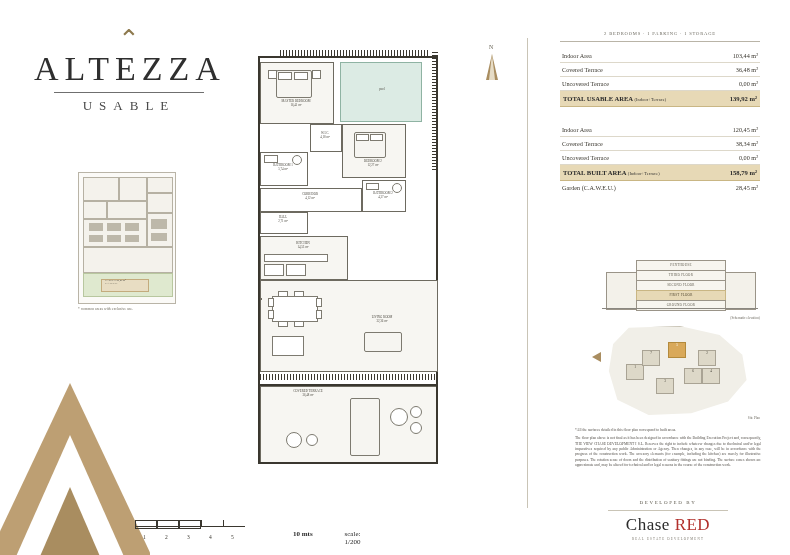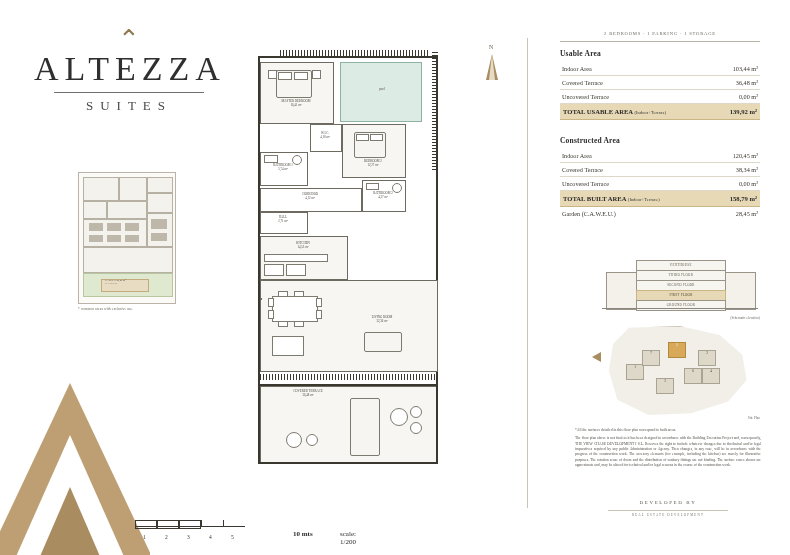--- a/index.html
+++ b/index.html
@@ -326,7 +326,6 @@
     <div class="apt-sub">2 BEDROOMS · 1 PARKING · 1 STORAGE</div>
     <div class="hr-top"></div>
 
-    <div class="sec-title">Usable Area</div>
     <table class="areas">
       <tbody>
           <tr>

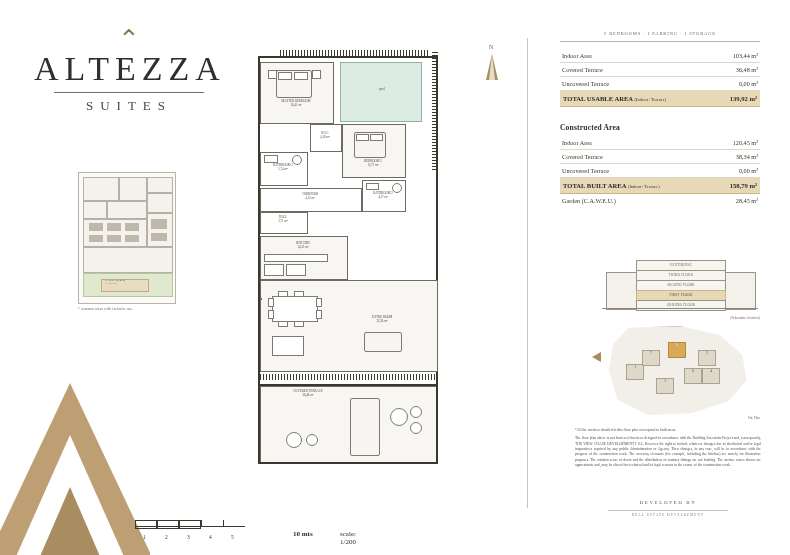--- a/index.html
+++ b/index.html
@@ -181,7 +181,7 @@
     <div class="mark">⌃</div>
     <div class="brand">ALTEZZA</div>
     <div class="rule"></div>
-    <div class="sub">SUITES</div>
+    <div class="sub">USABLE</div>
   </div>
 
   <div class="keyplan">

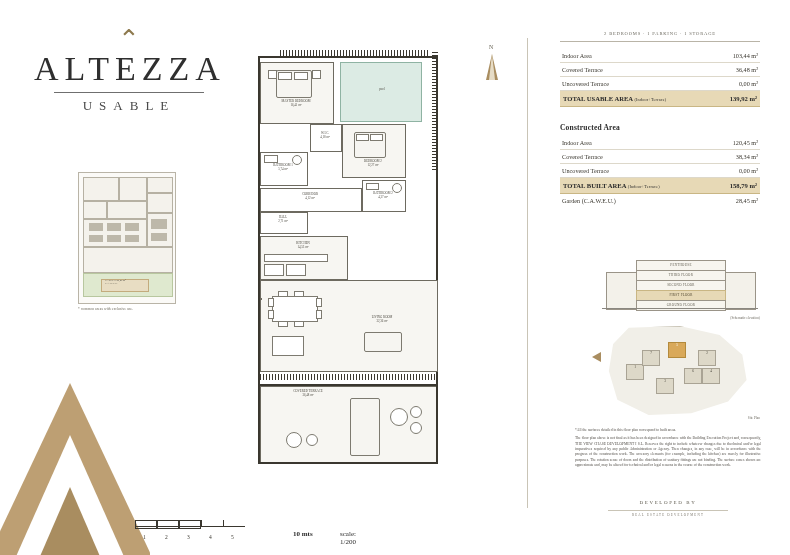--- a/index.html
+++ b/index.html
@@ -349,7 +349,6 @@
 
     <div class="gap"></div>
 
-    <div class="sec-title">Constructed Area</div>
     <table class="areas">
       <tbody>
           <tr>

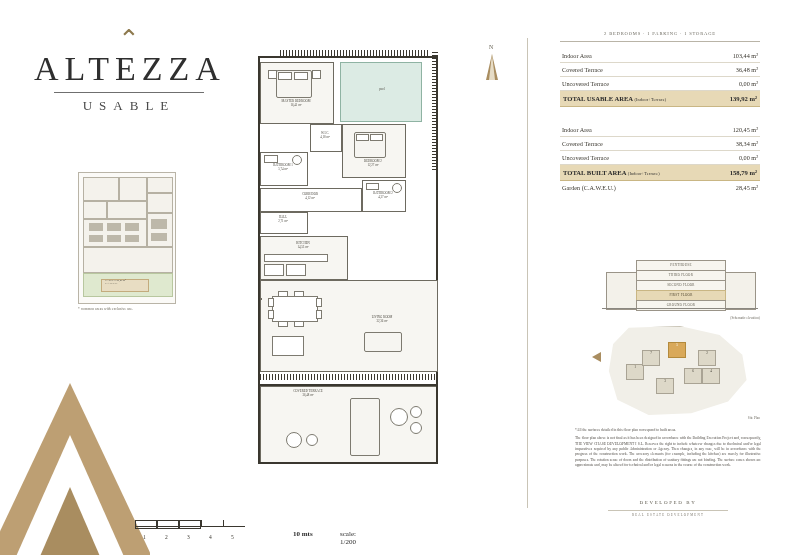--- a/index.html
+++ b/index.html
@@ -97,7 +97,7 @@
   .vdiv{position:absolute;left:527px;top:38px;width:1px;height:470px;background:#c9c4b6;}
 
   
-  .scalebar{position:absolute;left:135px;top:518px;width:230px;}
+  .scalebar{position:absolute;left:135px;top:518px;width:230px;text-align:center;}
   .sb-graphic{position:relative;height:16px;width:110px;}
   .sb-graphic .bar{position:absolute;left:0;top:8px;height:1px;width:110px;background:#3a372f;}
   .sb-graphic .tick{position:absolute;top:2px;width:1px;height:7px;background:#3a372f;}

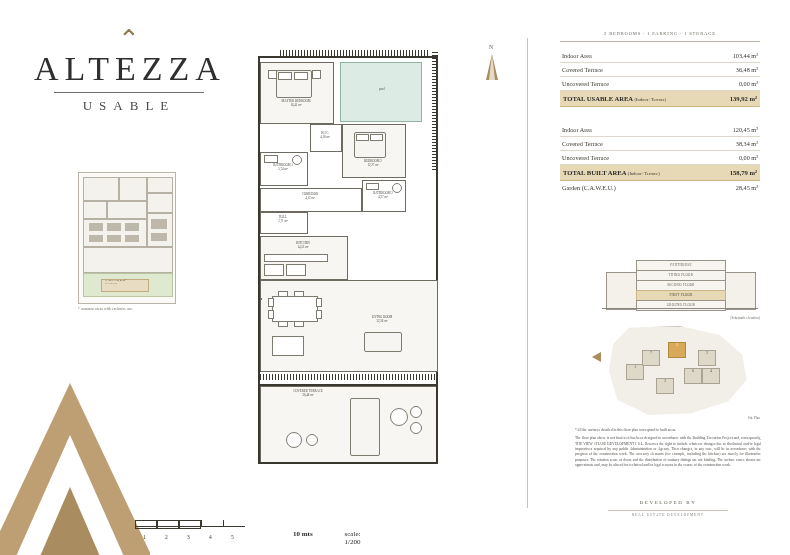--- a/index.html
+++ b/index.html
@@ -408,6 +408,7 @@
   <div class="dev">
     <div class="by">DEVELOPED BY</div>
     <div class="devrule"></div>
+    <div class="name"><span>Chase</span> <span class="red">RED</span></div>
     <div class="tag">REAL ESTATE DEVELOPMENT</div>
   </div>
 

